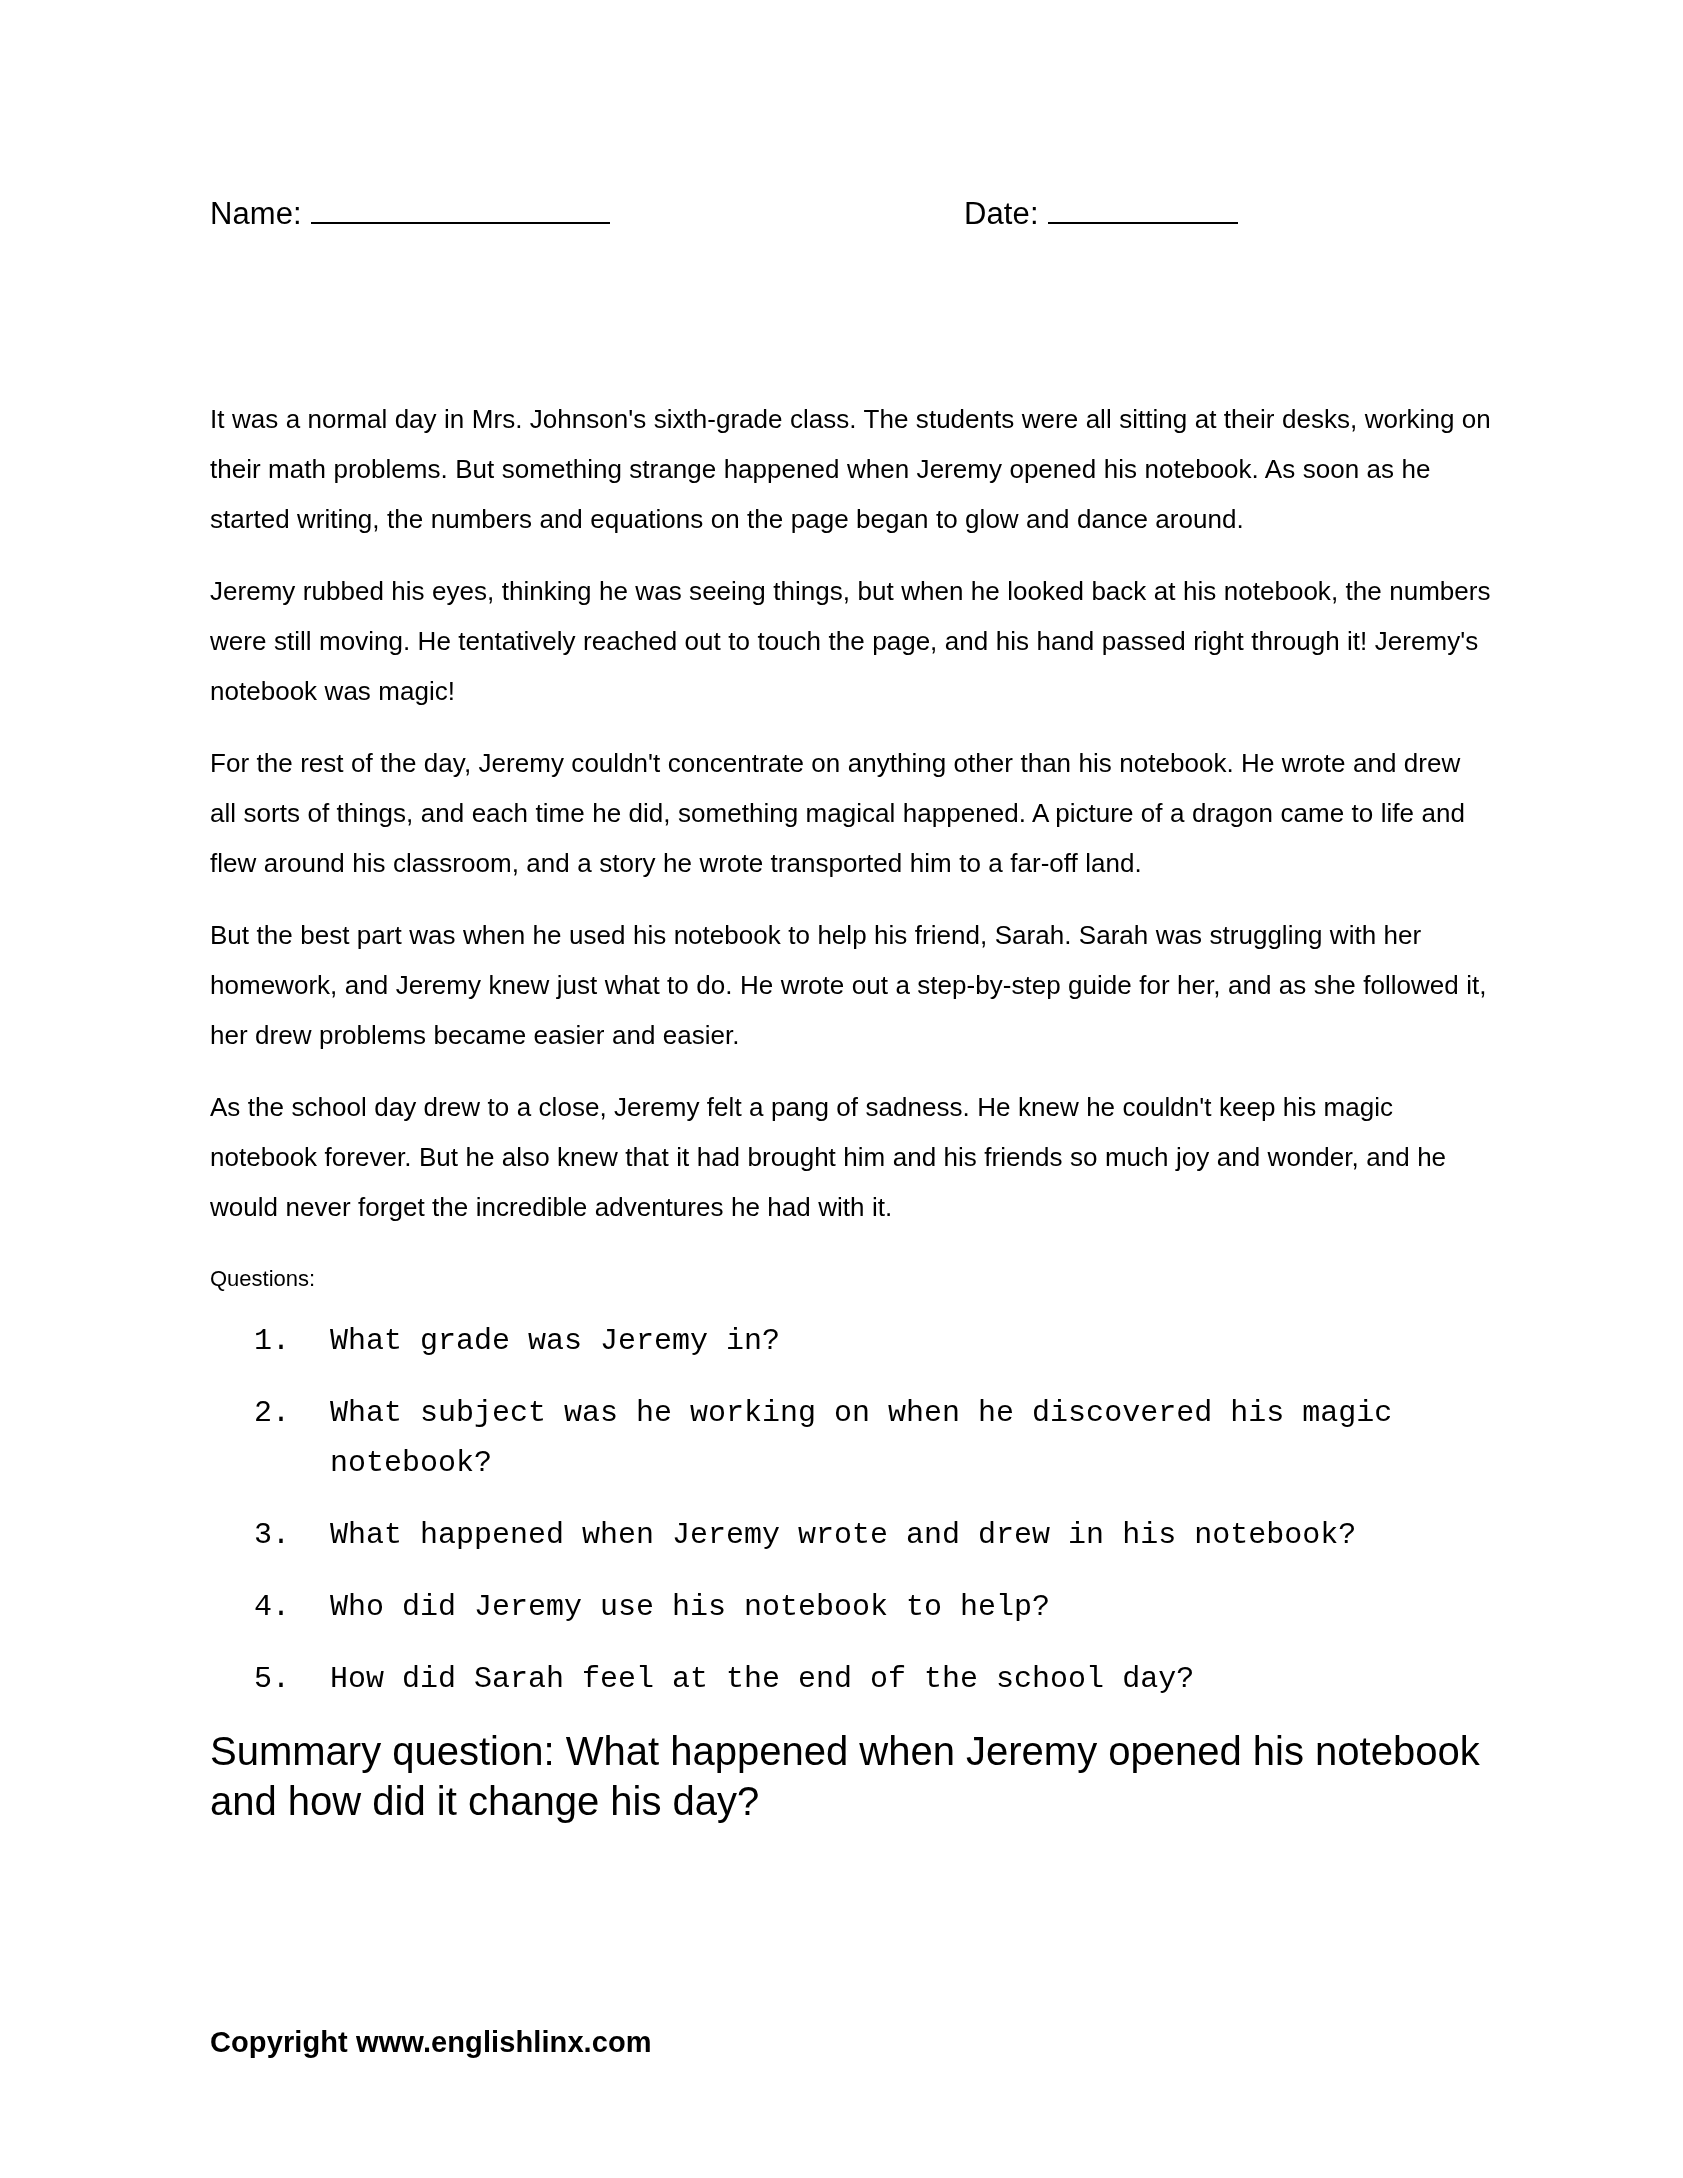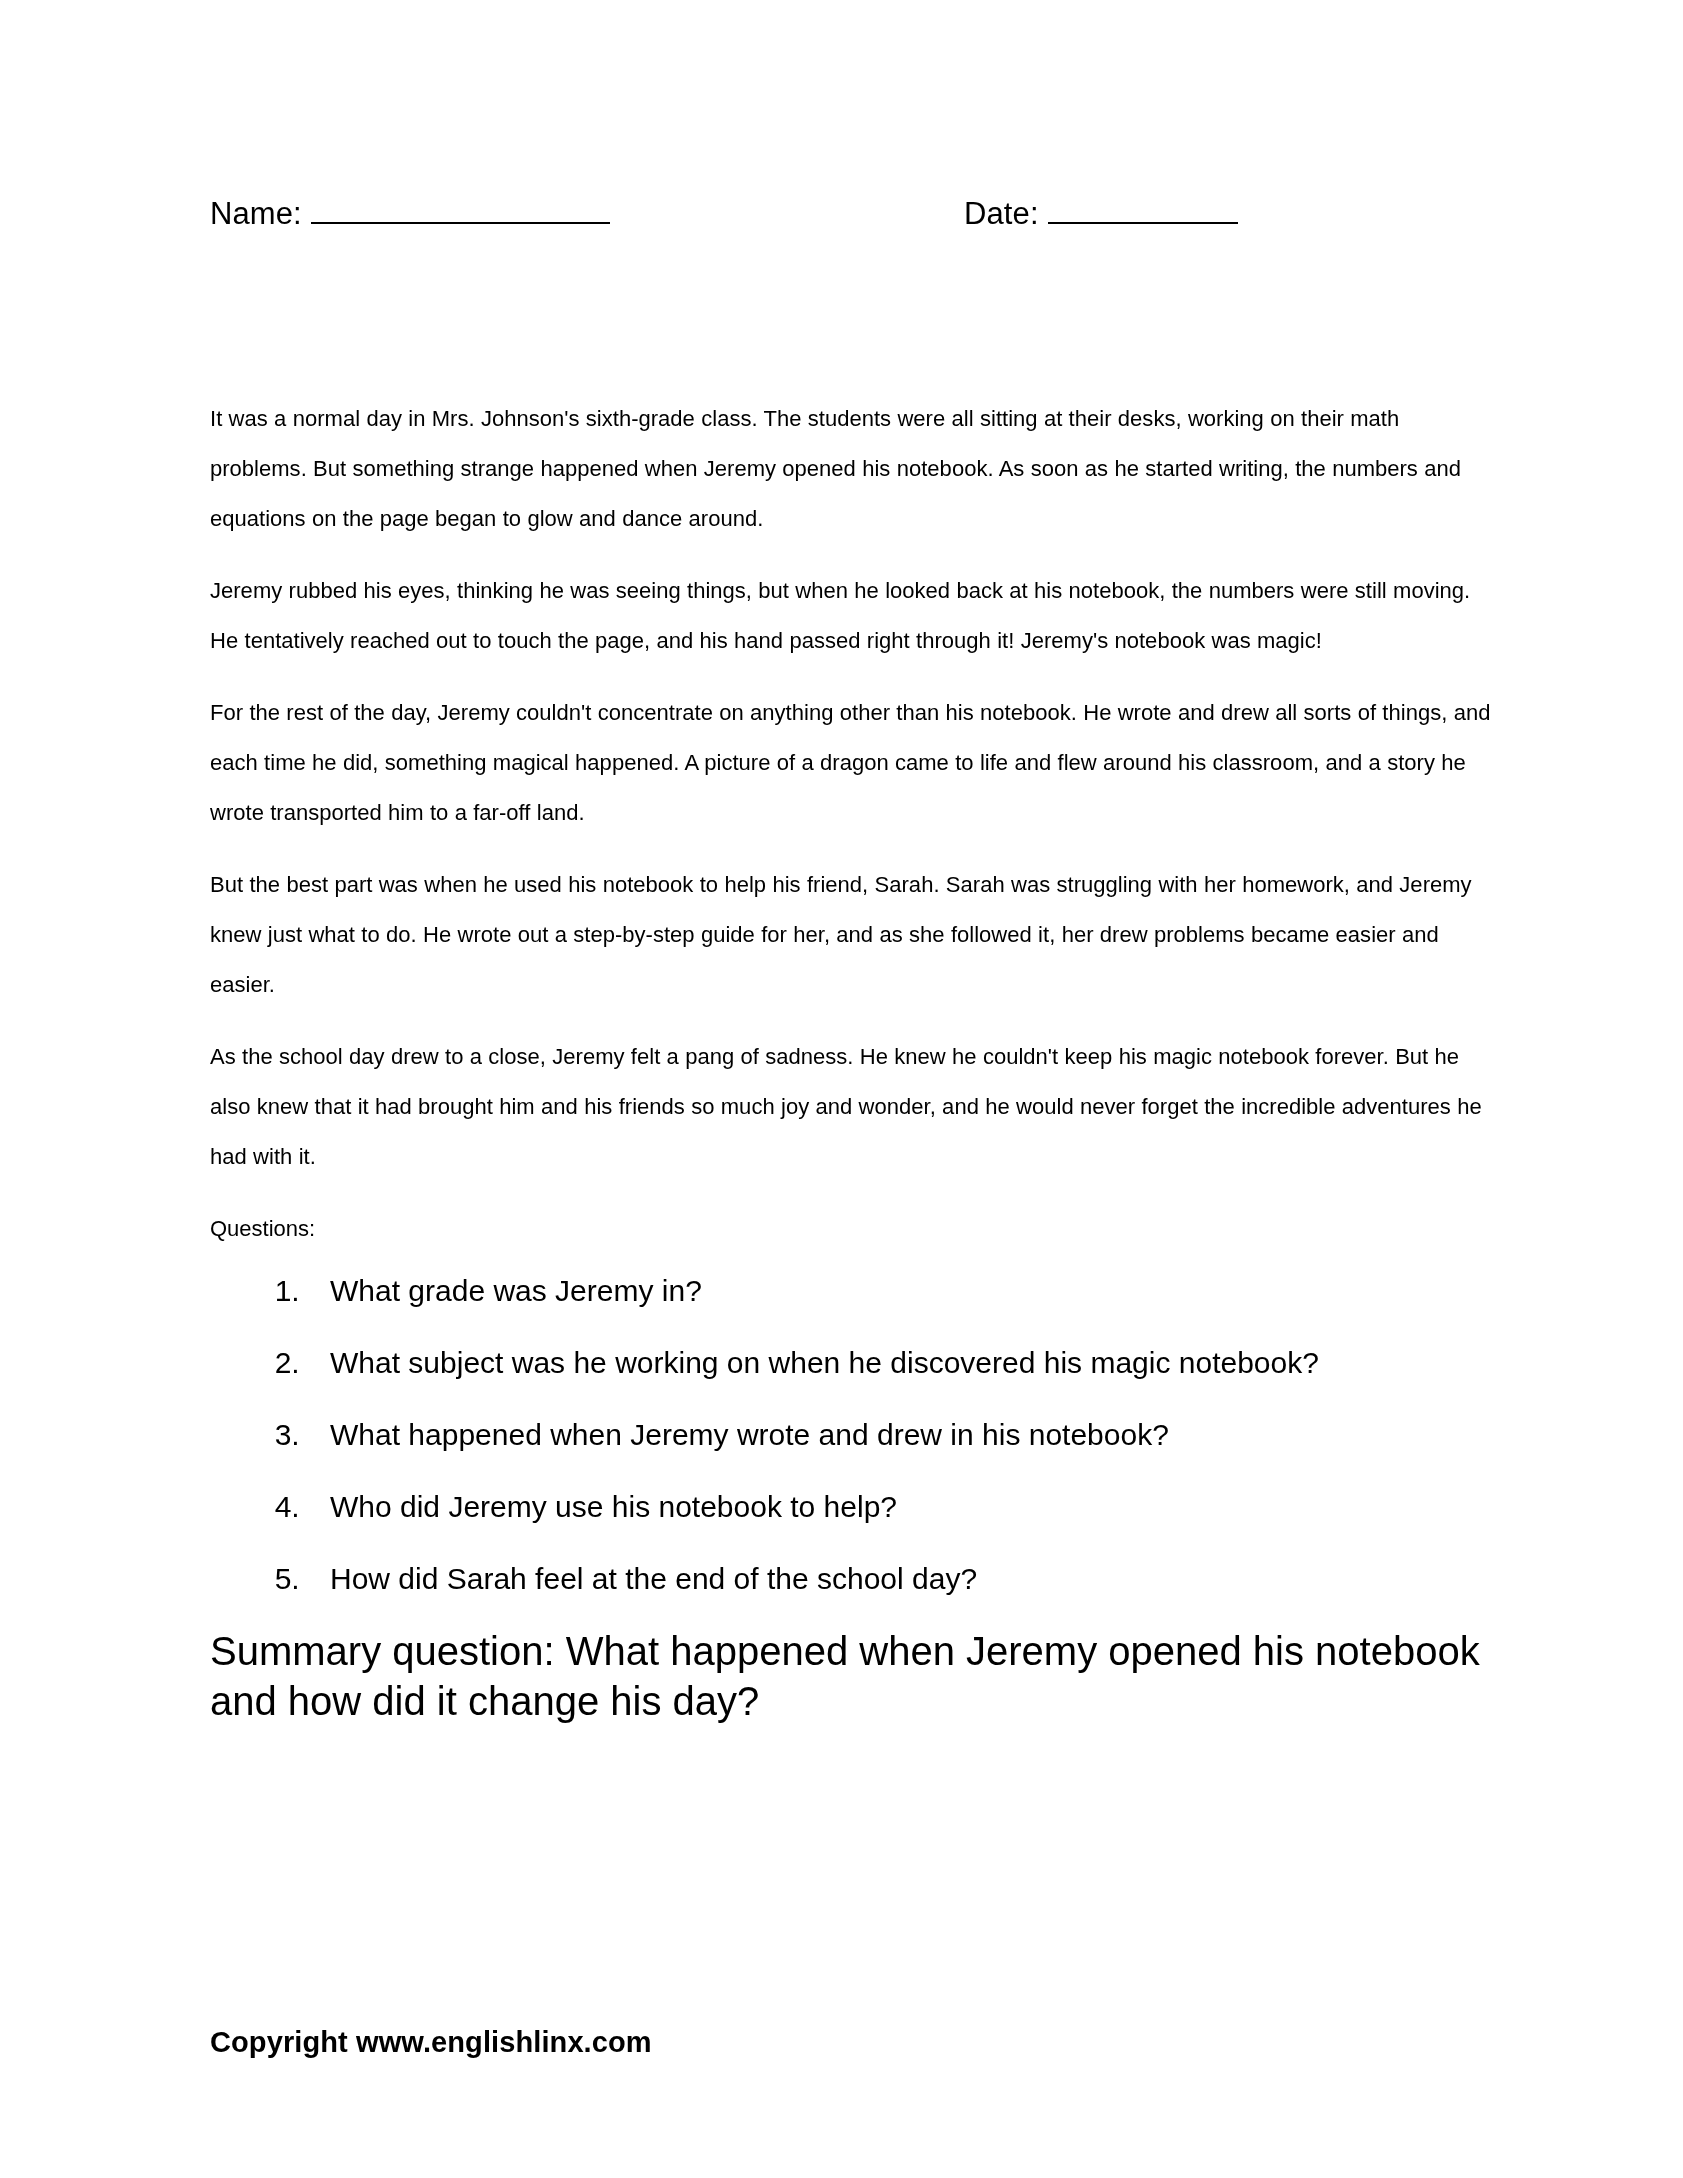--- a/index.html
+++ b/index.html
@@ -78,7 +78,7 @@
   }
 
   .para {
-    font-size: 22px;
+    font-size: 26px;
     line-height: 50px;
     margin: 0 0 22px 0;
     text-align: left;

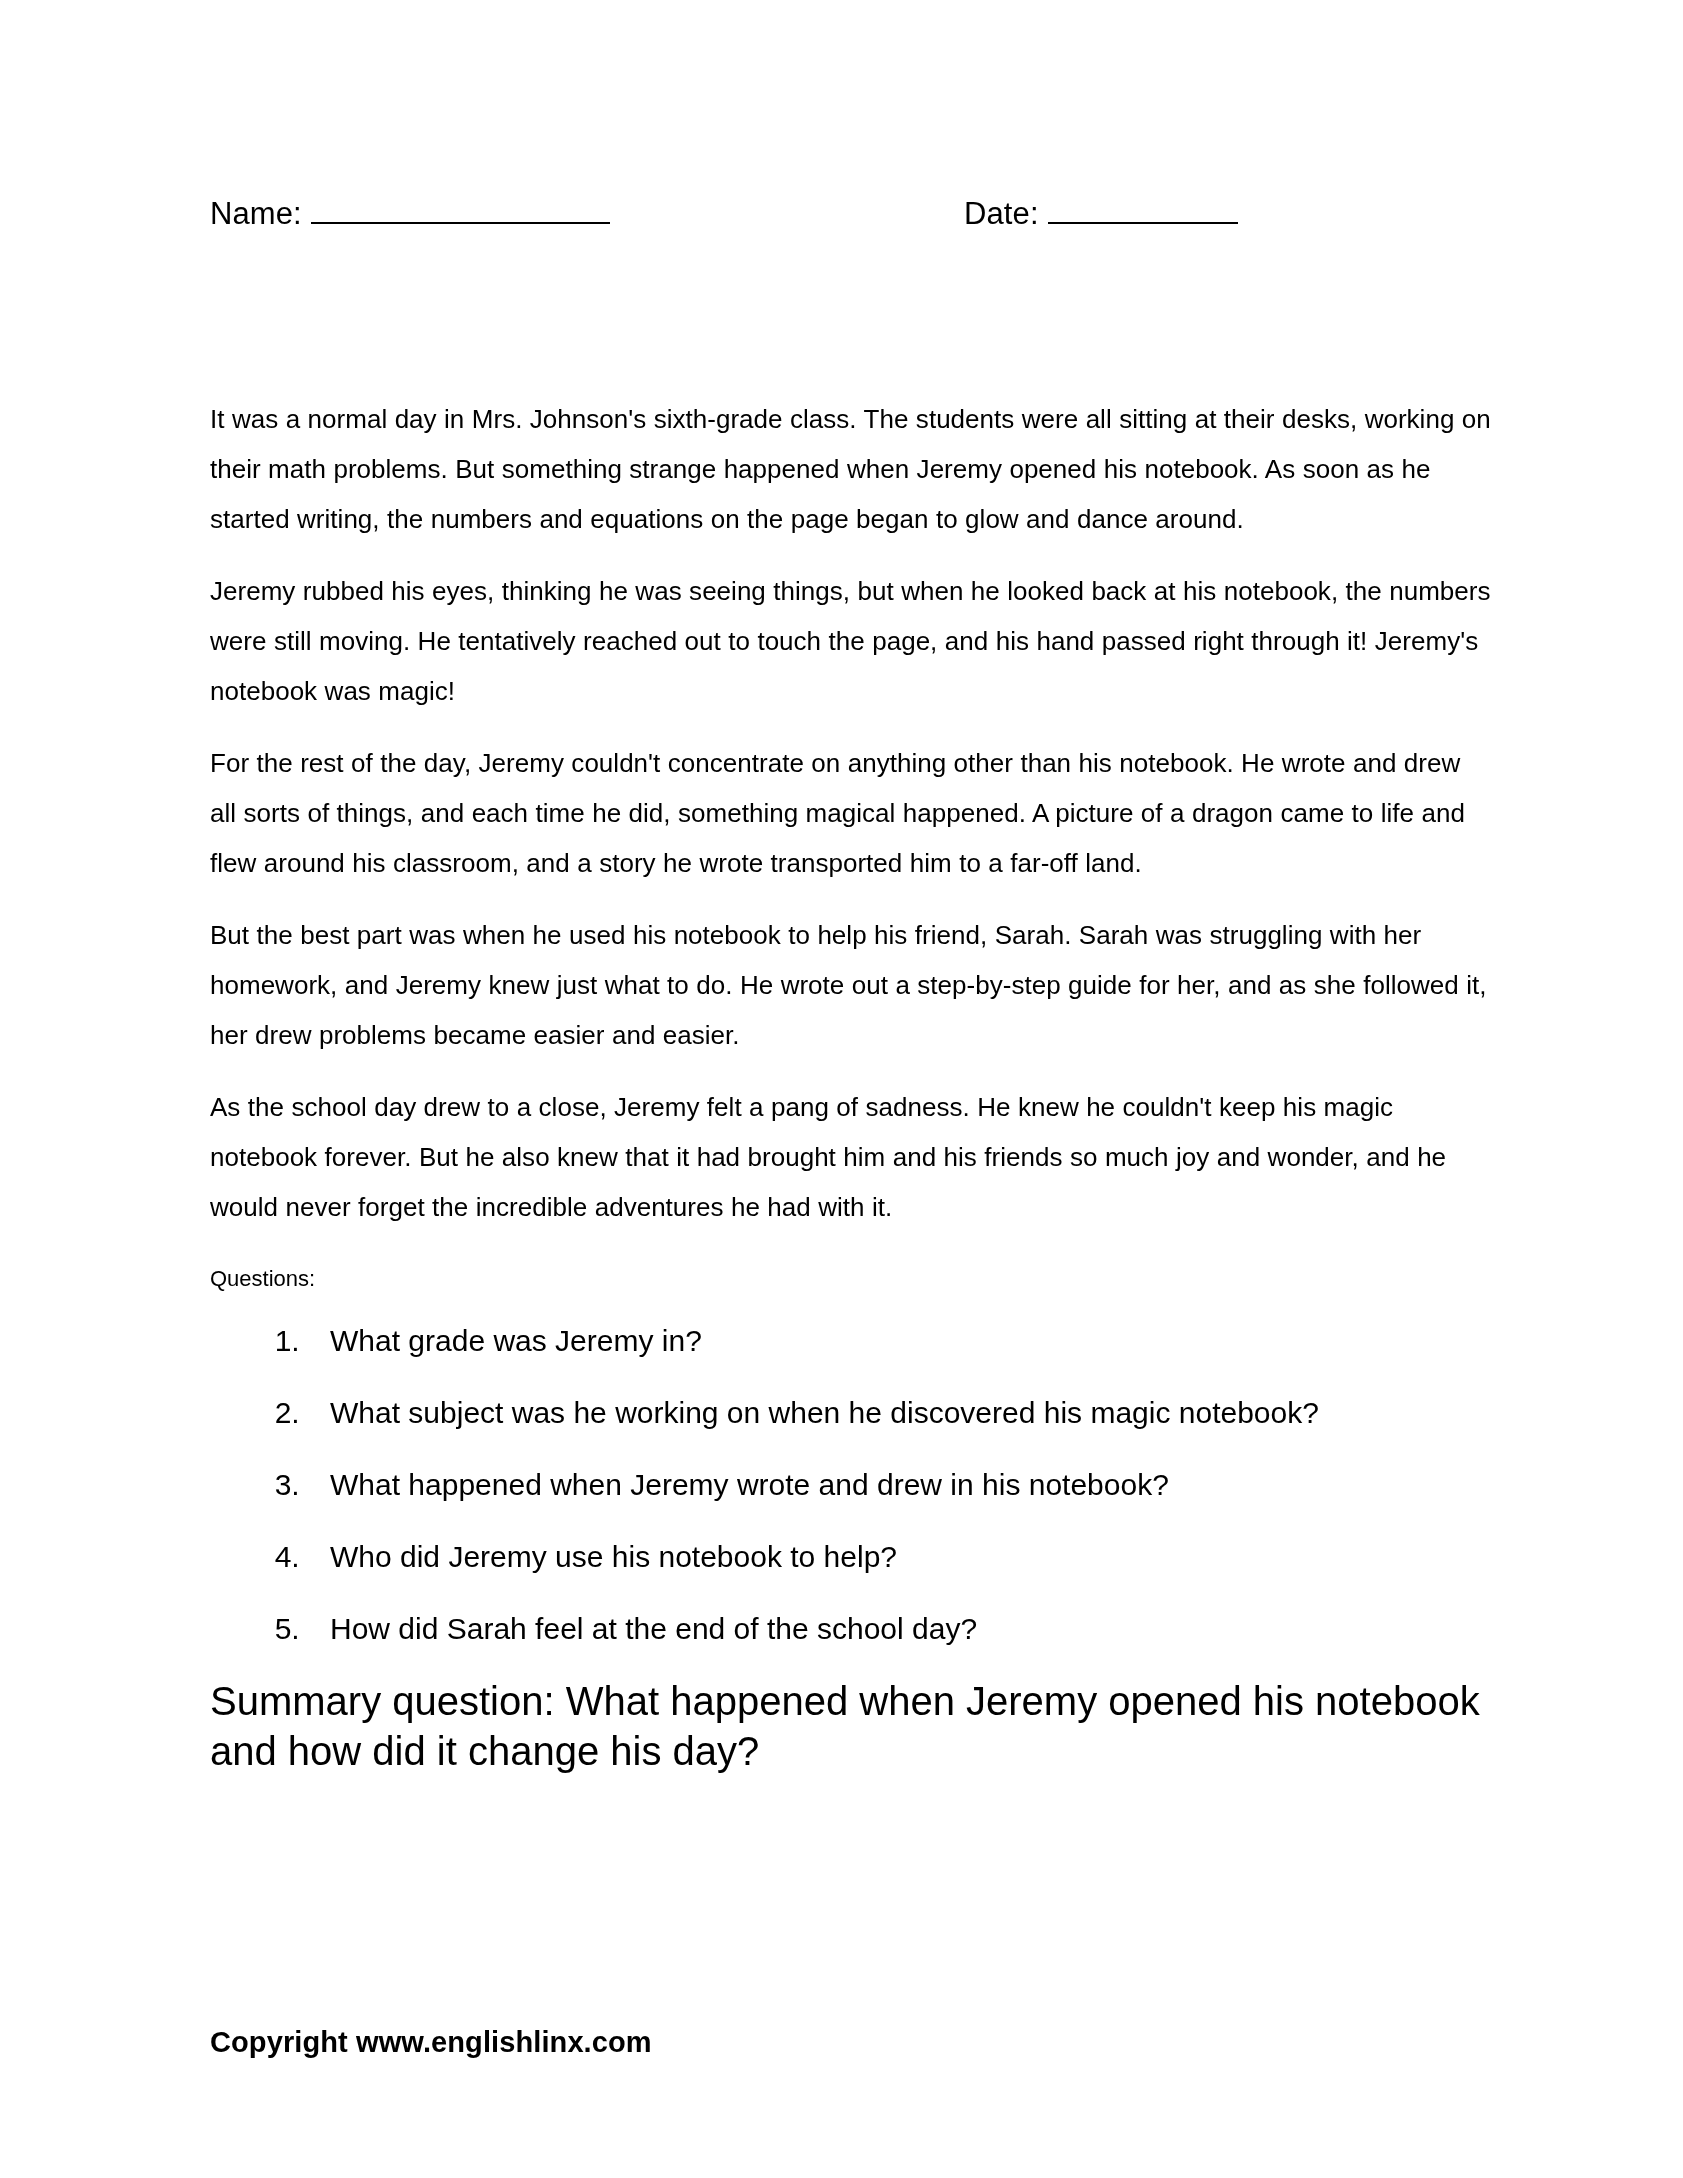--- a/index.html
+++ b/index.html
@@ -97,6 +97,7 @@
     padding: 0 0 0 98px;
     list-style-position: outside;
     list-style-type: decimal;
+    font-family: Liberation Mono, monospace;
   }
   ol.question-list > li {
     font-size: 30px;

